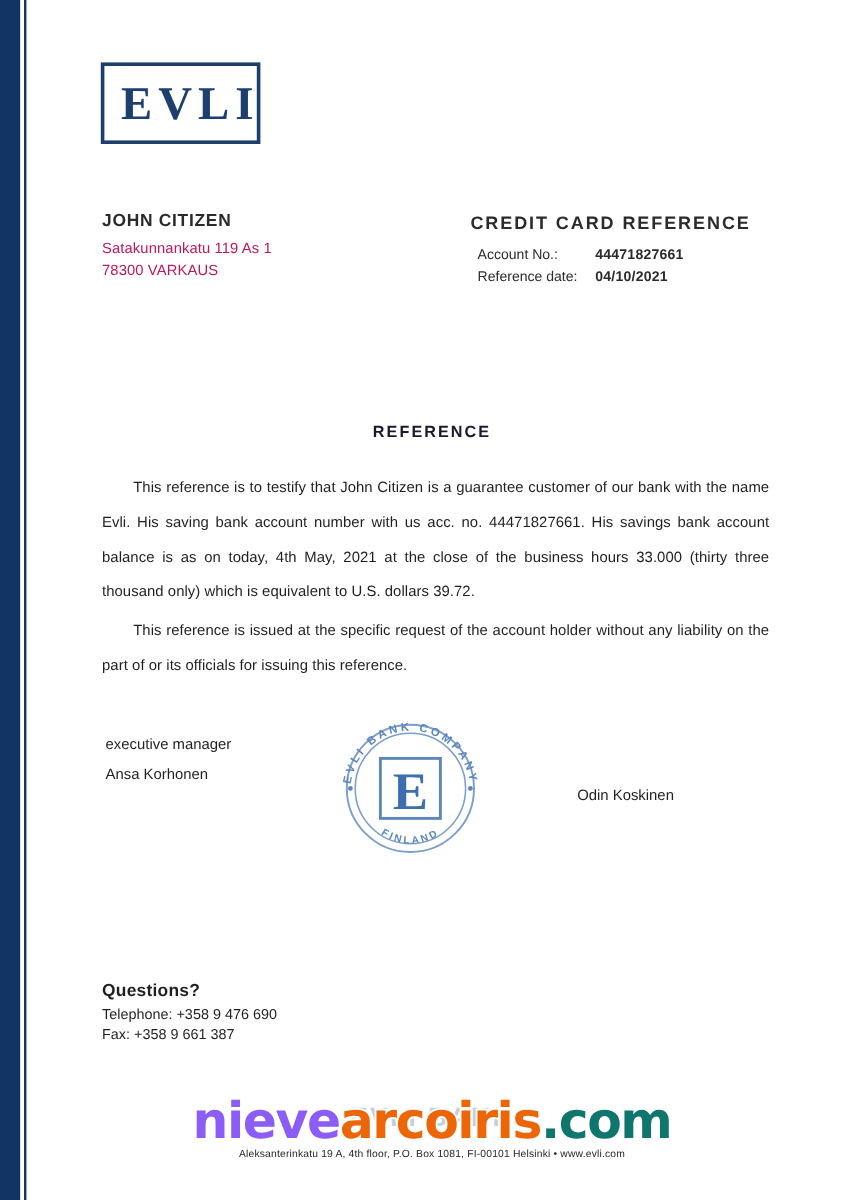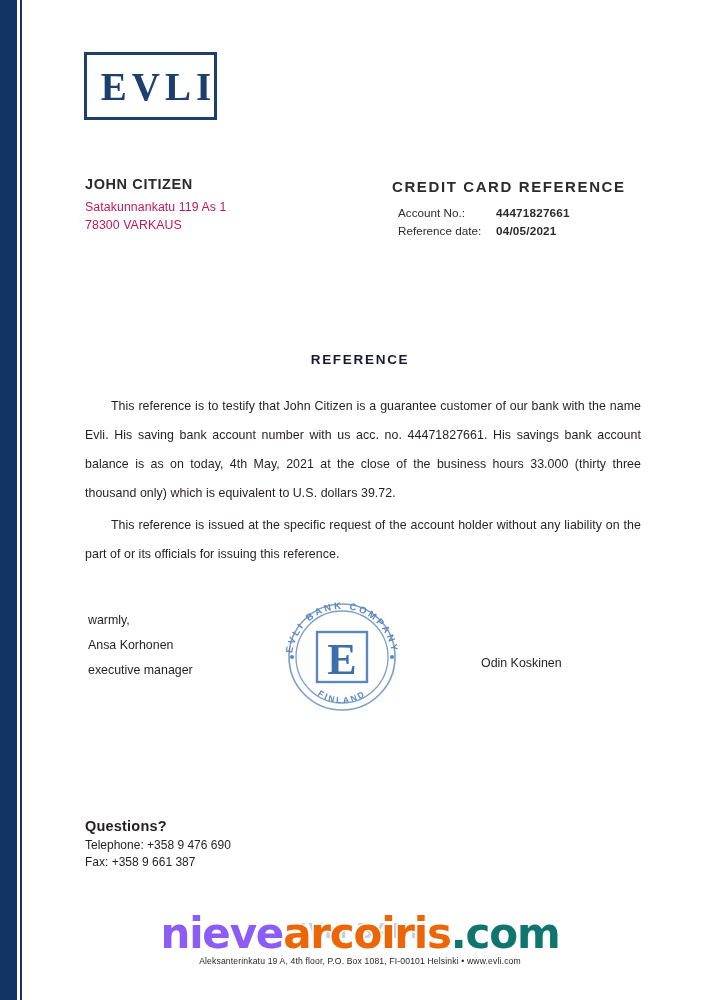--- a/index.html
+++ b/index.html
@@ -278,7 +278,7 @@
 
       <div class="ref-row">
         <span class="ref-label">Reference date:</span>
-        <span class="ref-value">04/05/2021</span>
+        <span class="ref-value">04/10/2021</span>
       </div>
     </div>
 

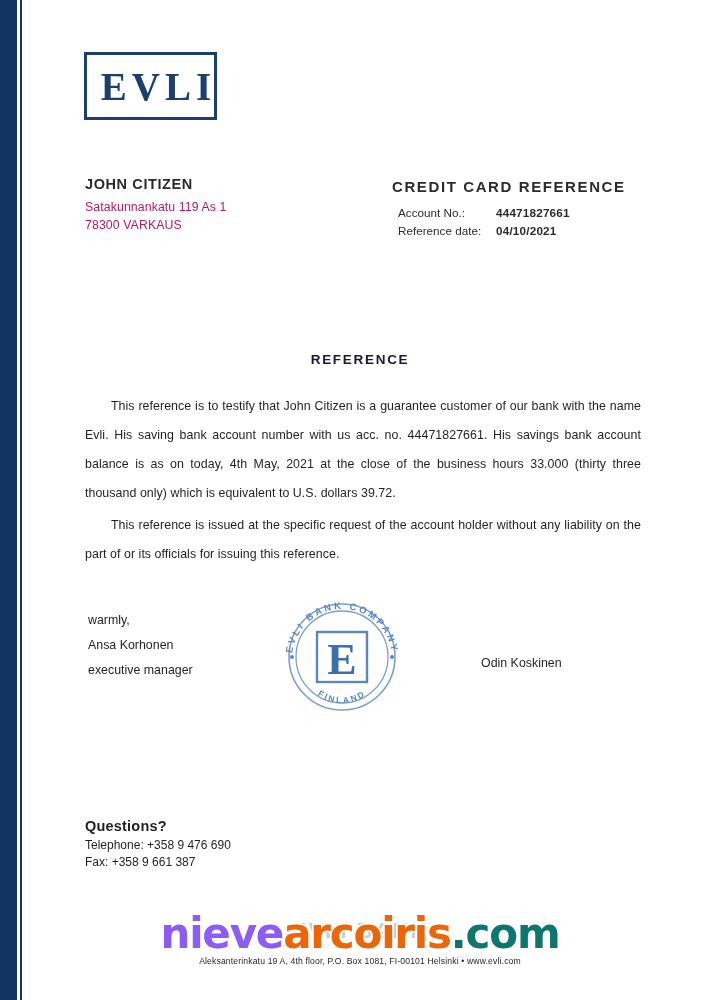--- a/index.html
+++ b/index.html
@@ -290,7 +290,6 @@
     </div>
 
     <div class="sign-block">
-      <div class="sign-line">warmly,</div>
       <div class="sign-line">Ansa Korhonen</div>
       <div class="sign-line">executive manager</div>
     </div>

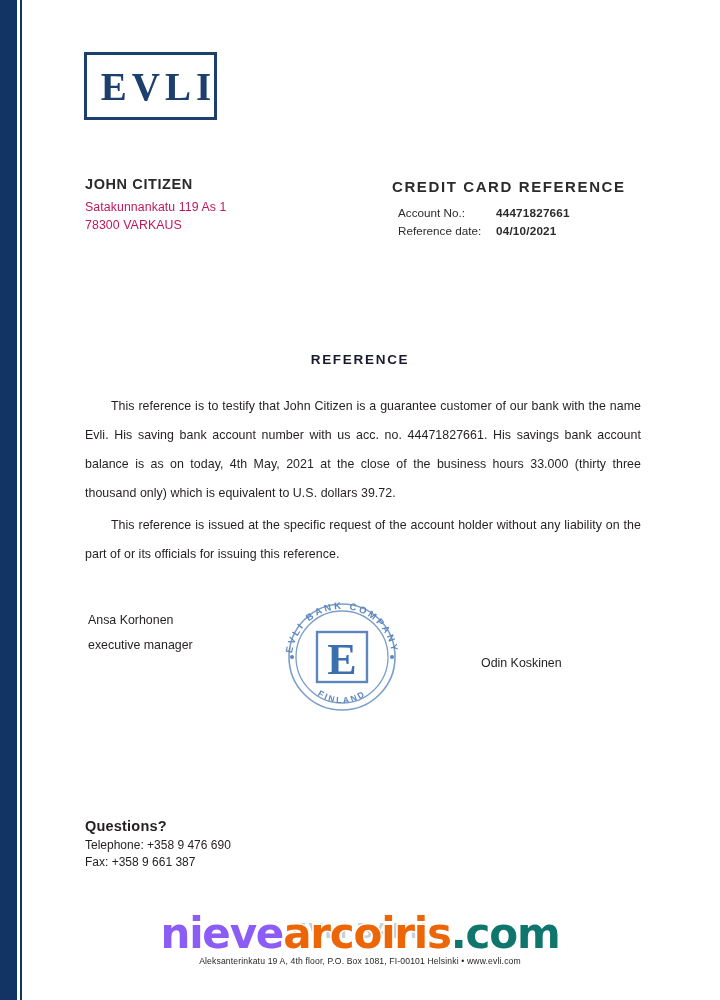--- a/index.html
+++ b/index.html
@@ -290,8 +290,8 @@
     </div>
 
     <div class="sign-block">
+      <div class="sign-line">executive manager</div>
       <div class="sign-line">Ansa Korhonen</div>
-      <div class="sign-line">executive manager</div>
     </div>
 
     <div class="countersign">Odin Koskinen</div>

